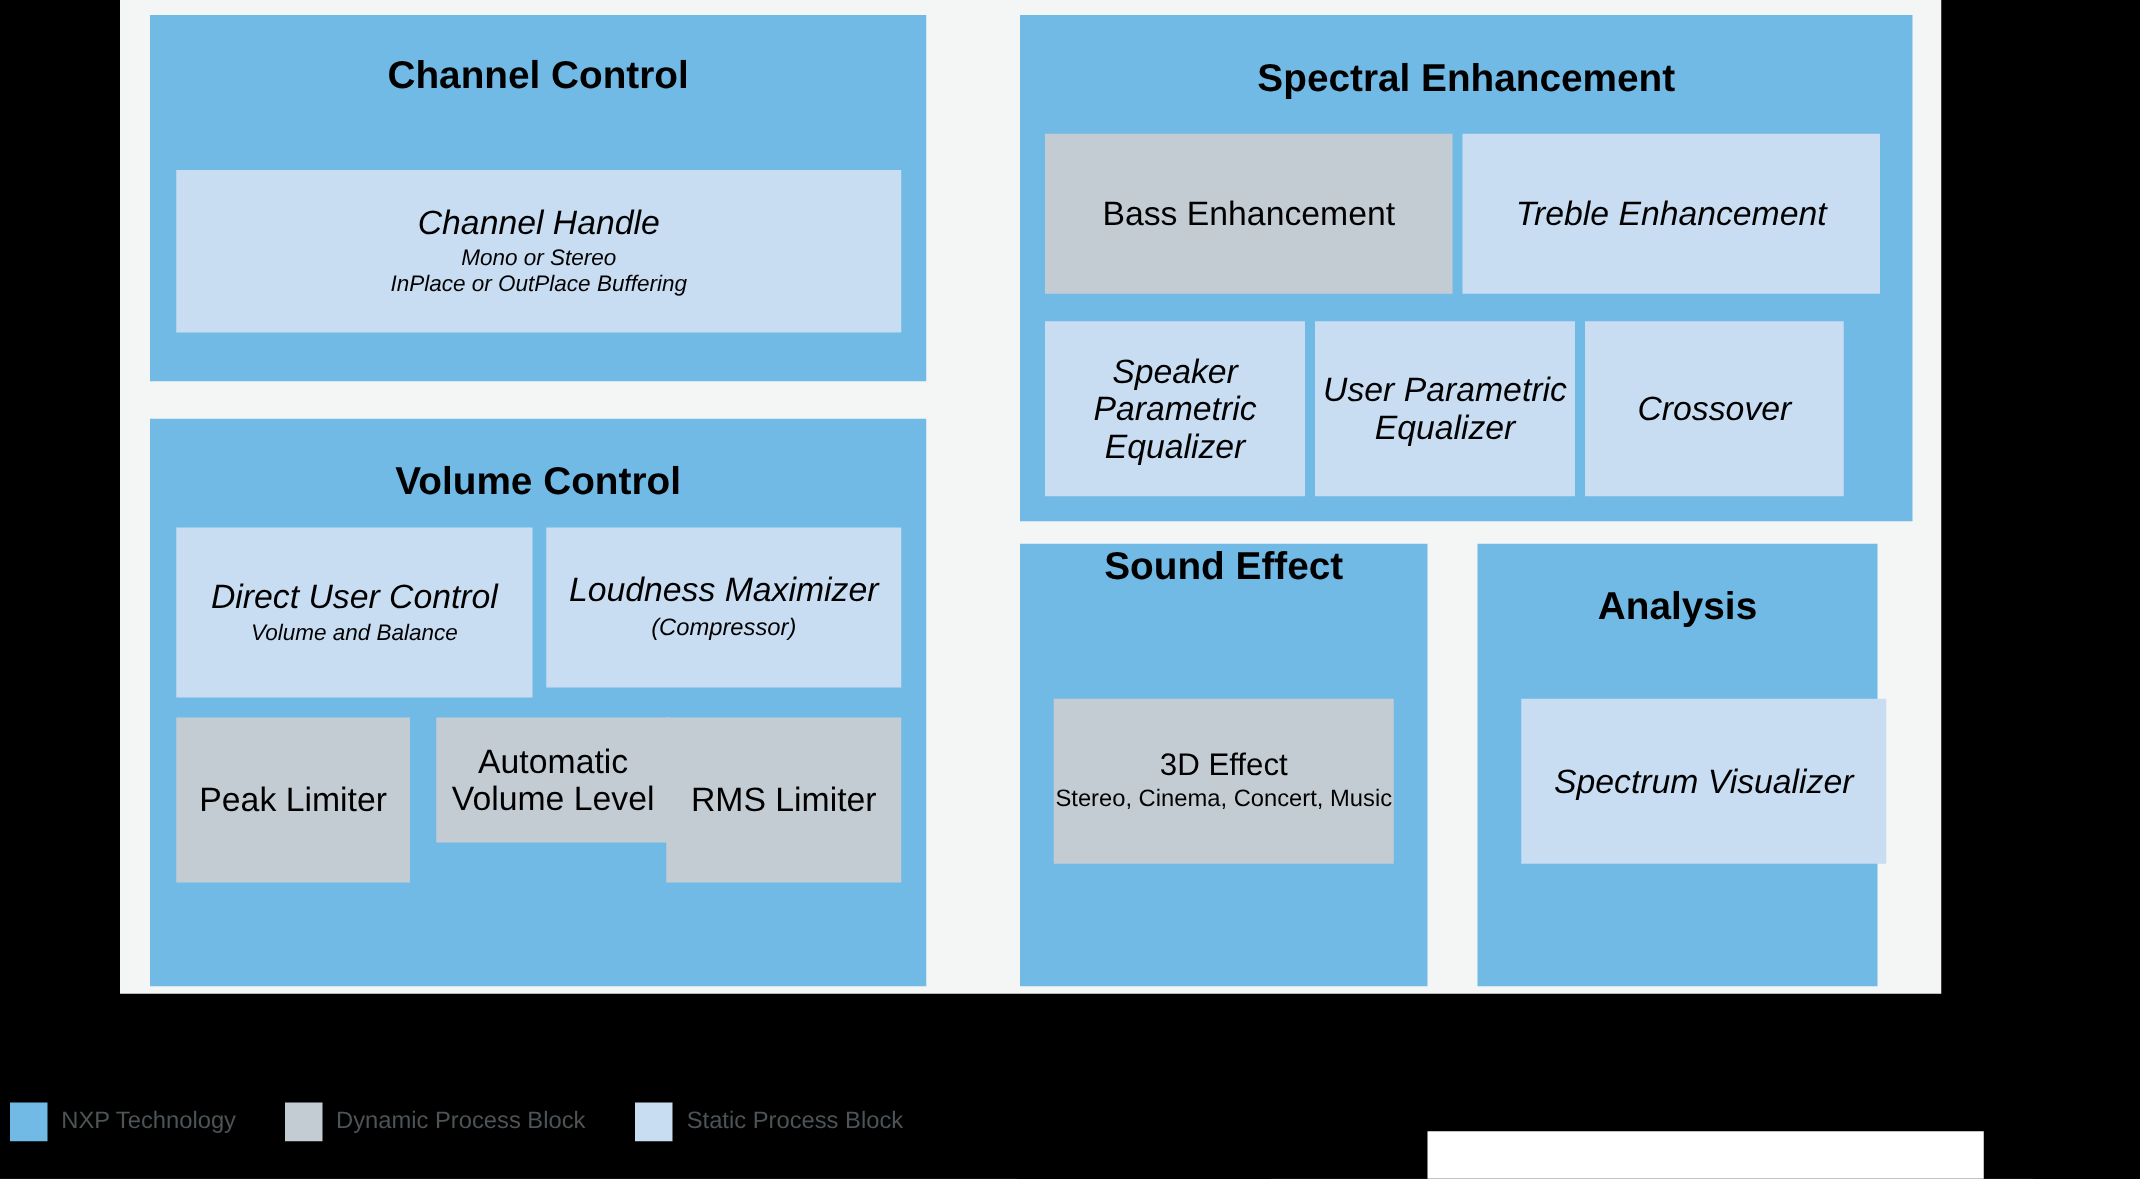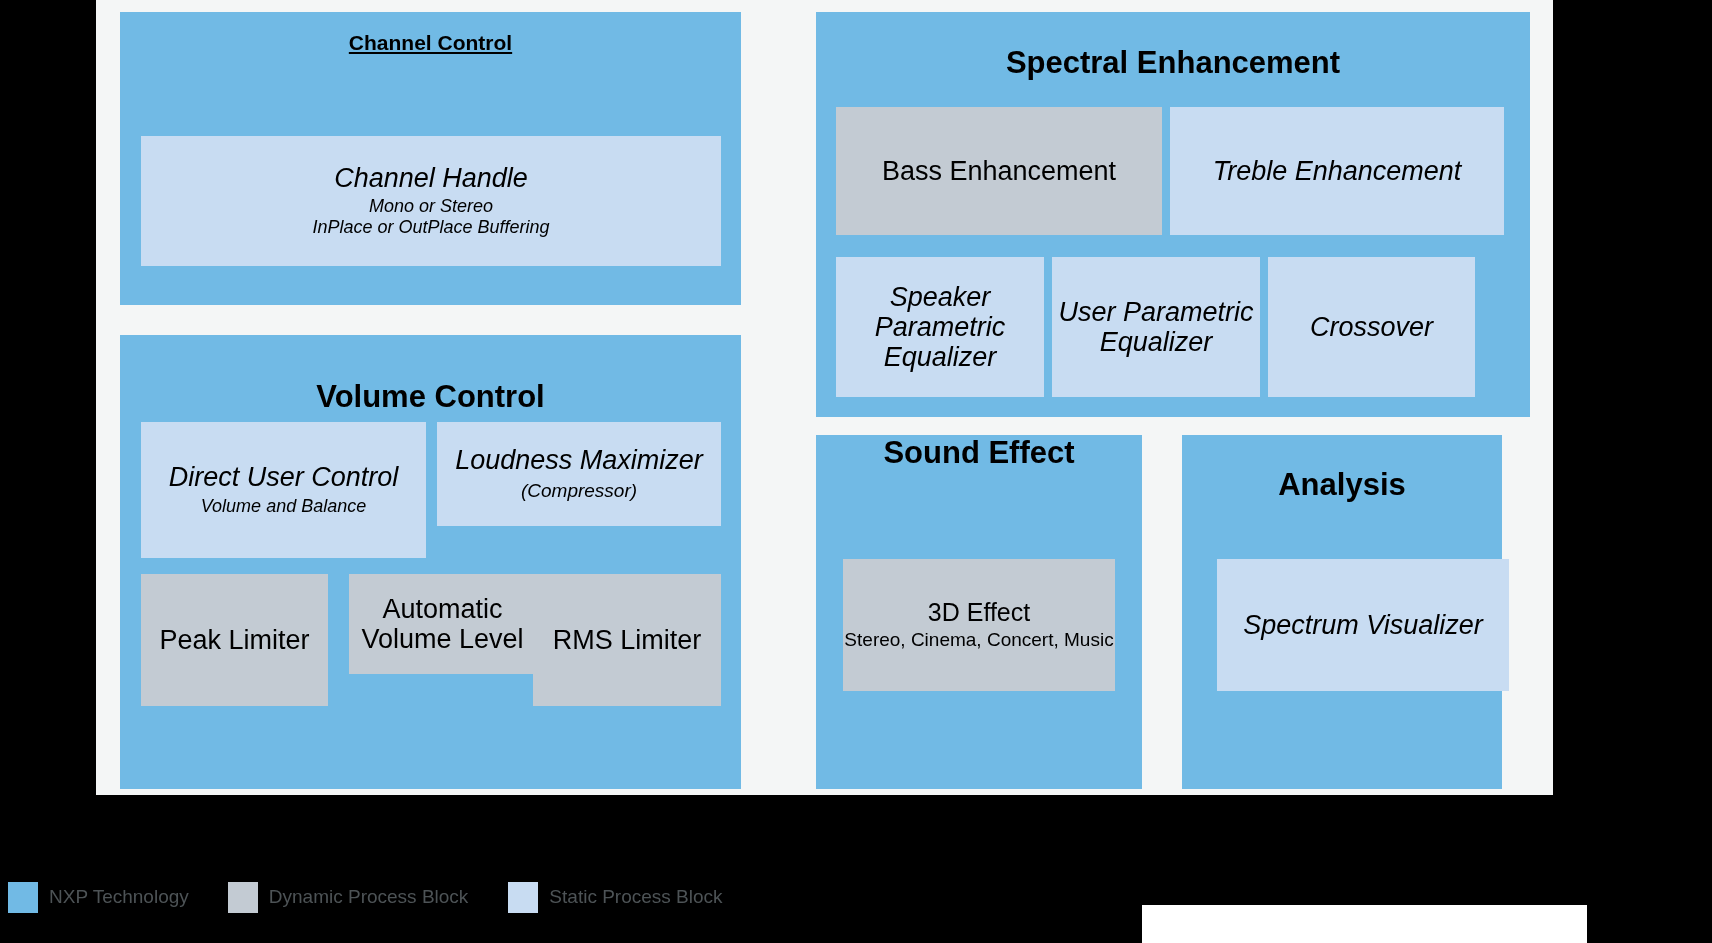--- a/index.html
+++ b/index.html
@@ -73,7 +73,7 @@
 
   
   #panel-channel-control { left: 0px; top: 0px; width: 621px; height: 293px; }
-  #panel-channel-control .group-title { font-size: 21px; margin-top: 19px; text-decoration: underline; }
+  #panel-channel-control .group-title { font-size: 31px; margin-top: 30px; }
   #block-channel-handle { left: 21px; top: 124px; width: 580px; height: 130px; }
   #block-channel-handle .block-title { font-size: 27px; margin-bottom: 2px; }
   #block-channel-handle .block-sub { font-size: 18px; }

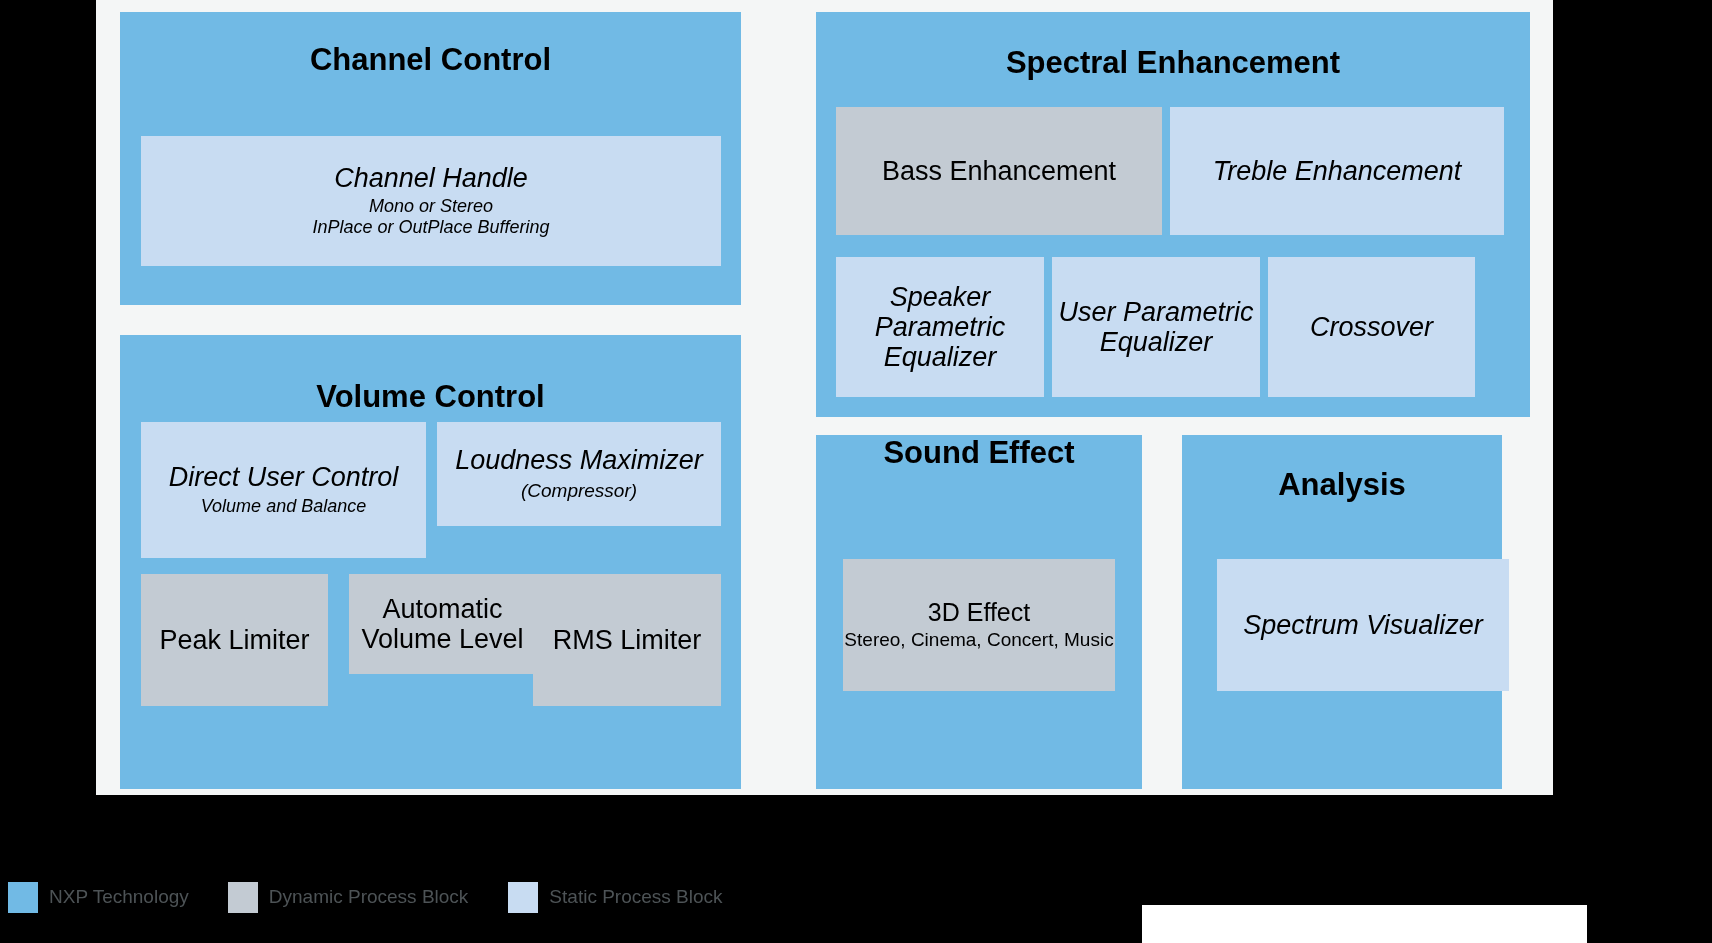--- a/index.html
+++ b/index.html
@@ -80,7 +80,7 @@
 
   
   #panel-volume-control { left: 0px; top: 323px; width: 621px; height: 454px; }
-  #panel-volume-control .group-title { font-size: 31px; margin-top: 44px; }
+  #panel-volume-control .group-title { font-size: 31px; margin-top: 32px; }
   #block-direct-user-control { left: 21px; top: 87px; width: 285px; height: 136px; }
   #block-direct-user-control .block-title { font-size: 27px; }
   #block-direct-user-control .block-sub { font-size: 18px; margin-top: 4px; }

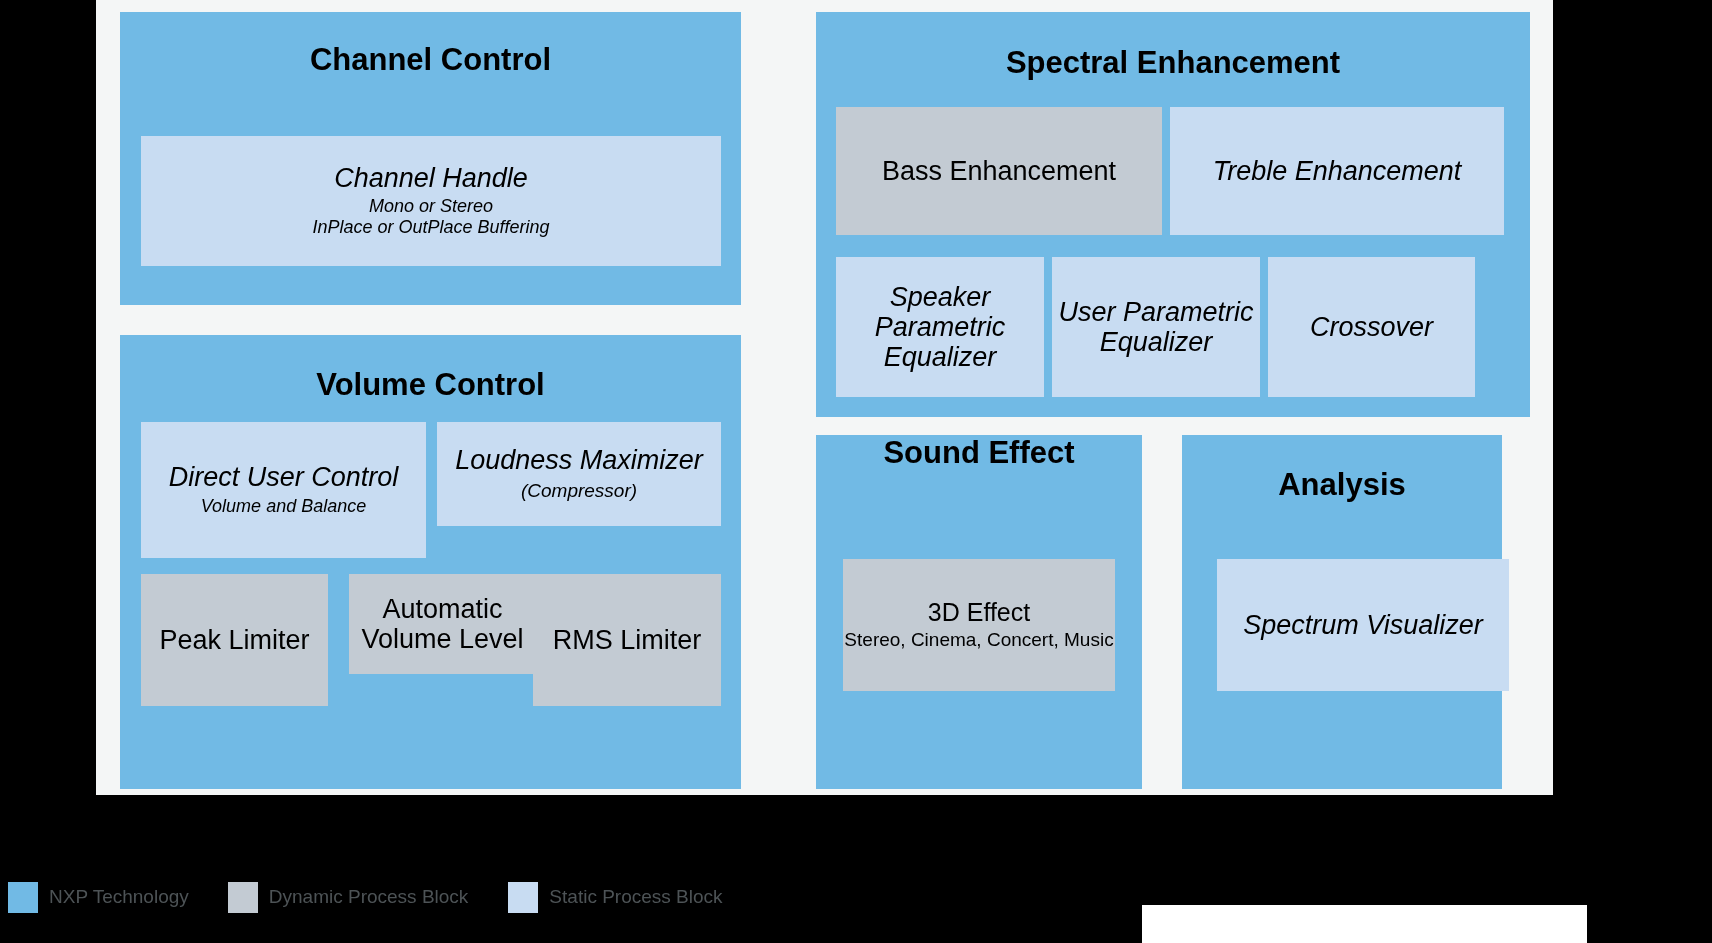--- a/index.html
+++ b/index.html
@@ -84,7 +84,7 @@
   #block-direct-user-control { left: 21px; top: 87px; width: 285px; height: 136px; }
   #block-direct-user-control .block-title { font-size: 27px; }
   #block-direct-user-control .block-sub { font-size: 18px; margin-top: 4px; }
-  #block-loudness-maximizer { left: 317px; top: 87px; width: 284px; height: 104px; }
+  #block-loudness-maximizer { left: 317px; top: 87px; width: 284px; height: 128px; }
   #block-loudness-maximizer .block-title { font-size: 27px; }
   #block-loudness-maximizer .block-sub { font-size: 19px; margin-top: 4px; }
   #block-peak-limiter { left: 21px; top: 239px; width: 187px; height: 132px; }

